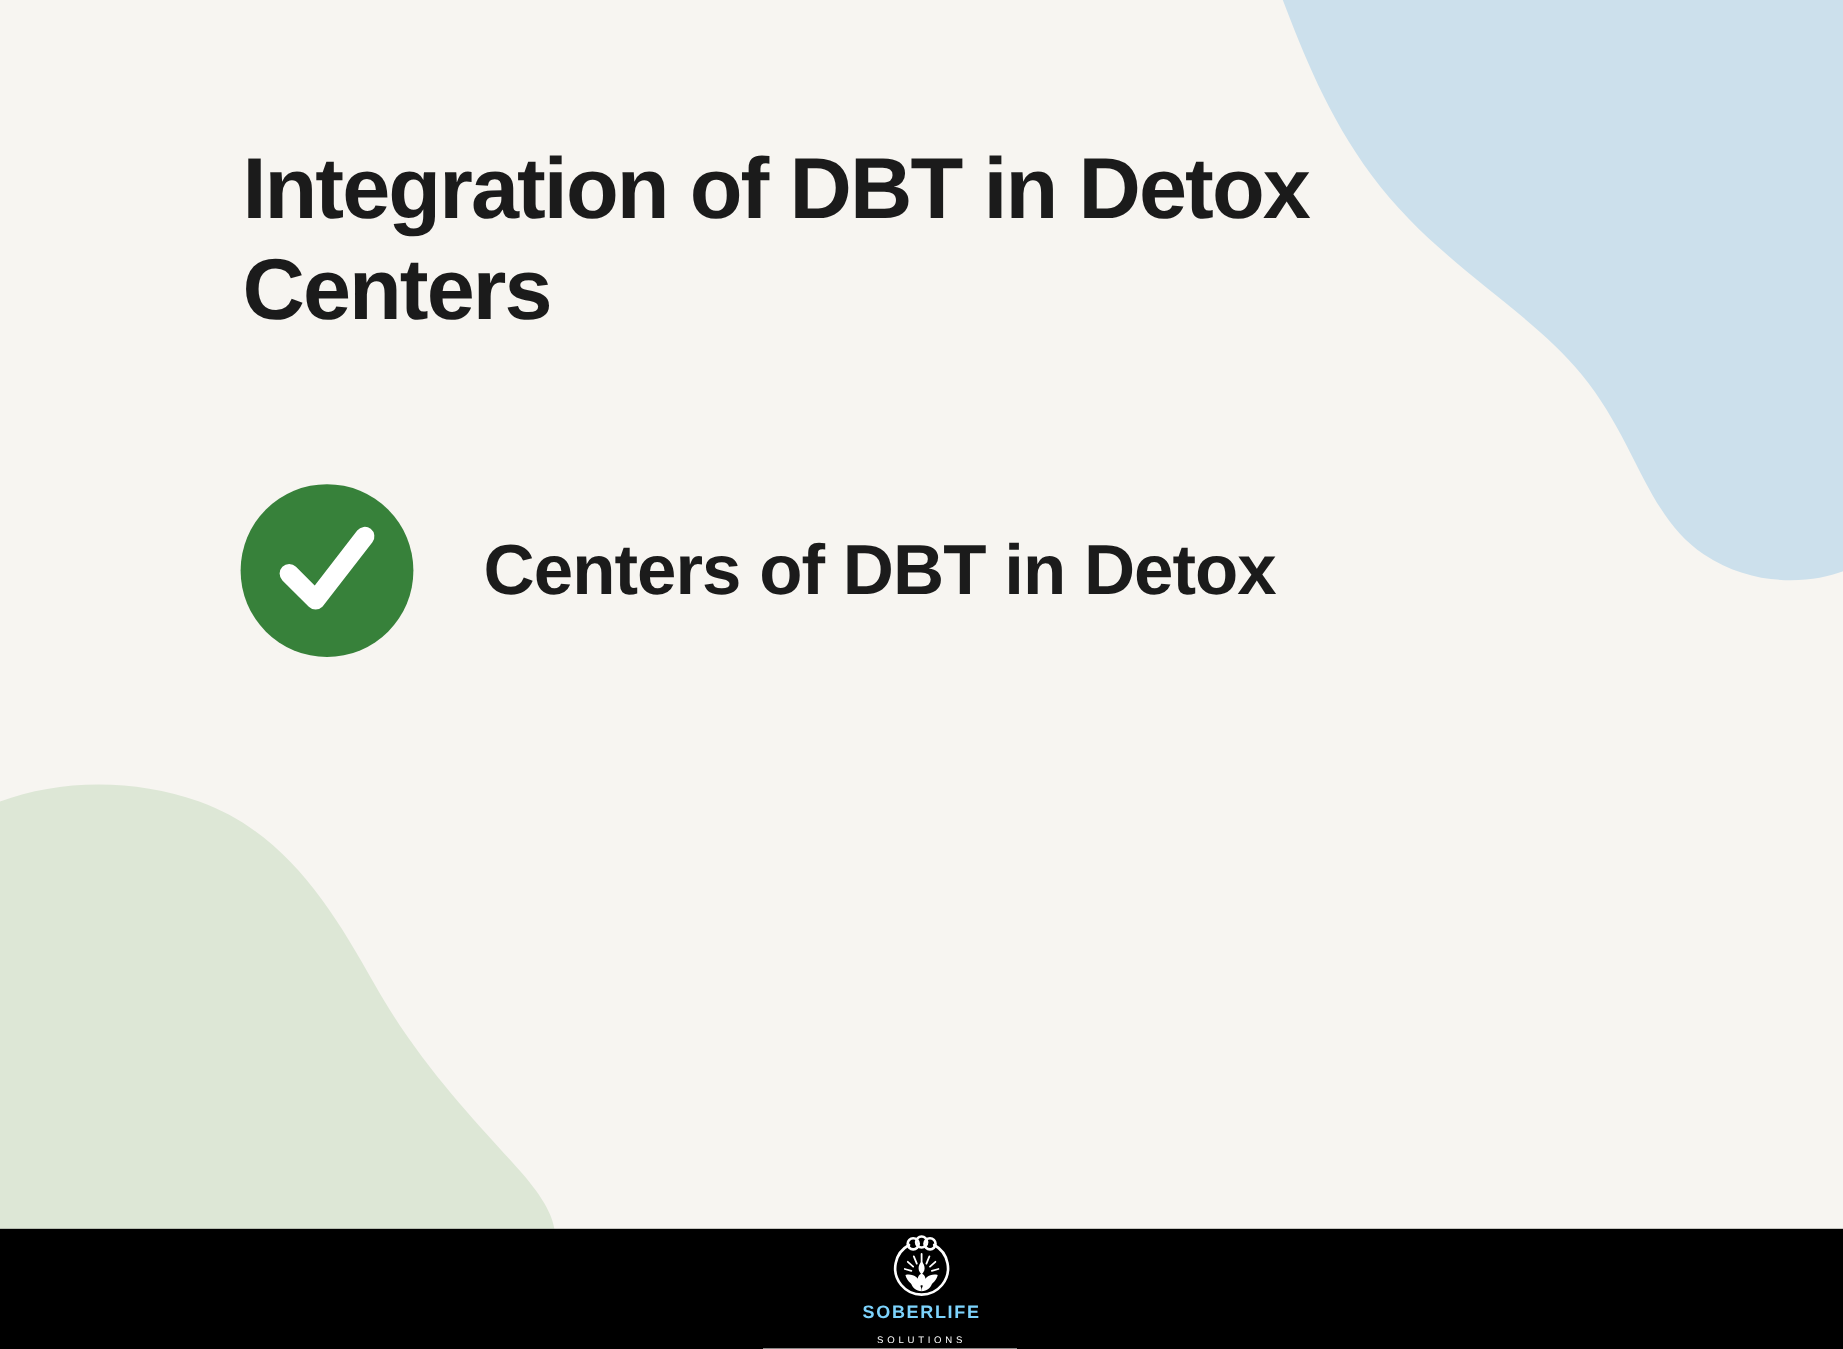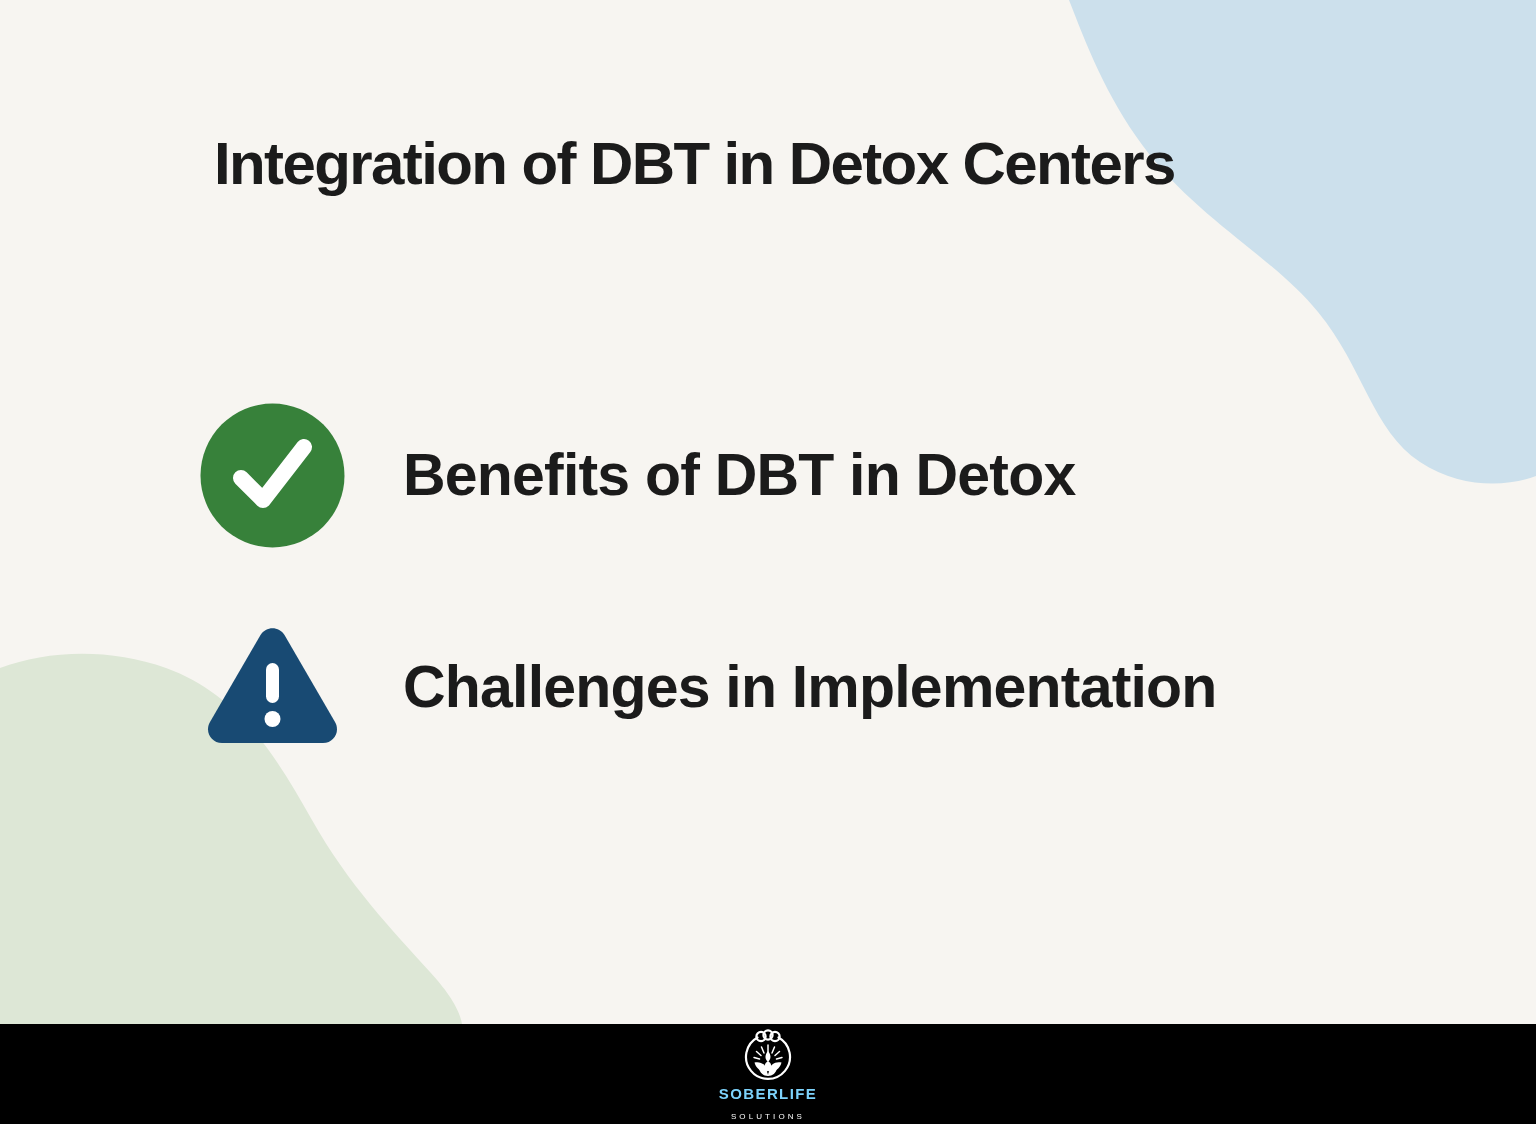--- a/index.html
+++ b/index.html
@@ -31,8 +31,8 @@
     left: 198px;
     top: 113px;
     width: 1040px;
-    margin: 16px;
-    font-size: 60px;
+    margin: 4px;
+    font-size: 72px;
     line-height: 1.16;
     font-weight: 700;
     letter-spacing: -1.6px;

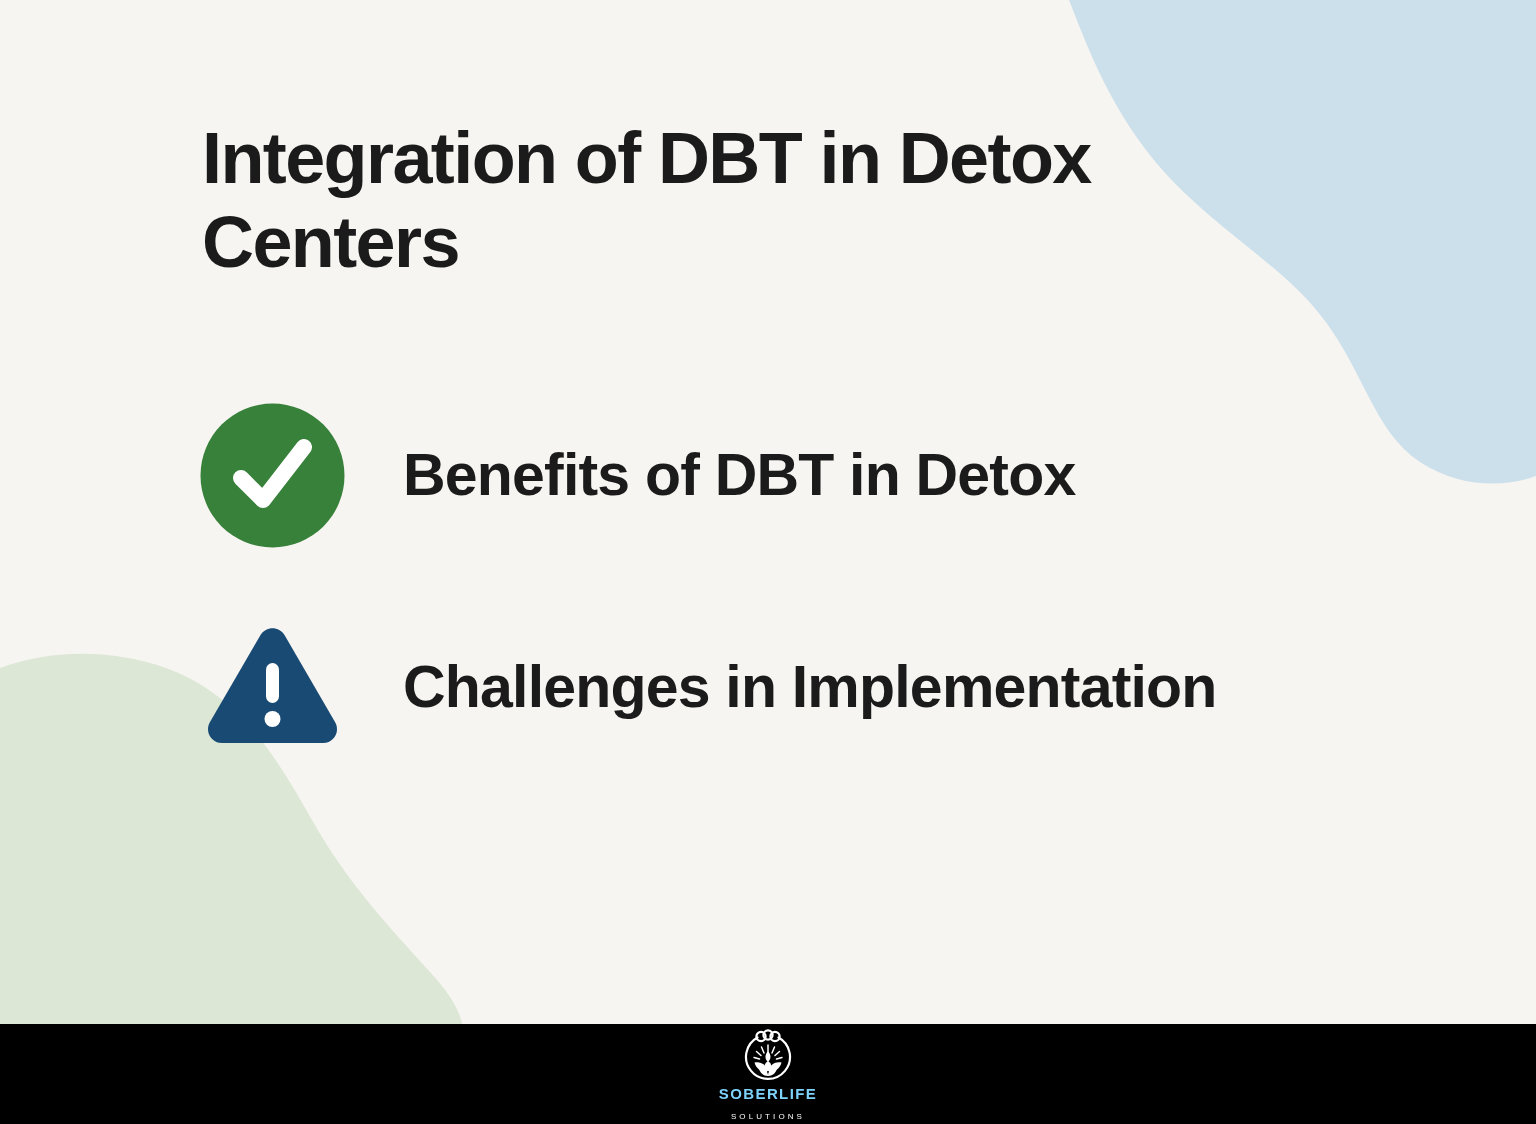--- a/index.html
+++ b/index.html
@@ -136,7 +136,7 @@
           <path d="M41 75 L63 97 L104 44" fill="none" stroke="#ffffff" stroke-width="16" stroke-linecap="round" stroke-linejoin="round"></path>
         </svg>
       </span>
-      <span class="bullet-text">Benefits of DBT in Detox</span>
+      <span class="bullet-text">Centers of DBT in Detox</span>
     </div>
 
     <div class="bullet-row">

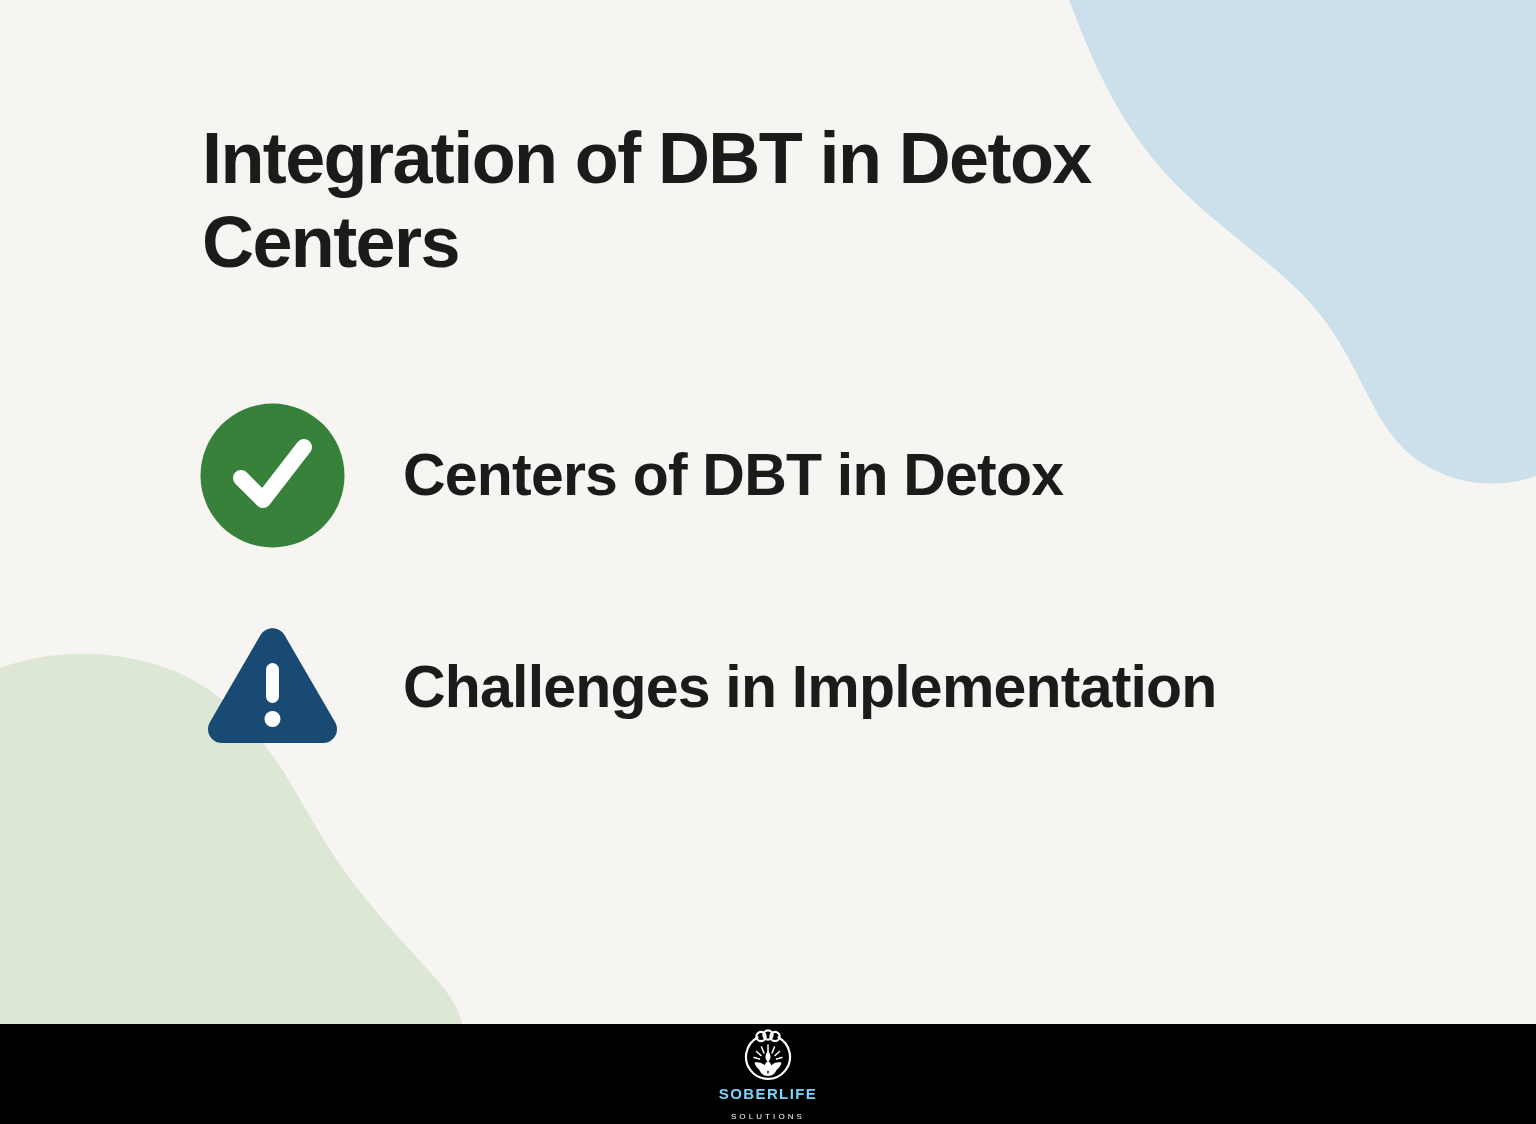--- a/index.html
+++ b/index.html
@@ -139,17 +139,6 @@
       <span class="bullet-text">Centers of DBT in Detox</span>
     </div>
 
-    <div class="bullet-row">
-      <span class="bullet-icon">
-        <svg width="145" height="145" viewBox="0 0 145 145">
-          <path d="M60.5 20 C66 11 79 11 84.5 20 L135 107 C140.5 116.5 134 128 123 128
-                   L22 128 C11 128 4.5 116.5 10 107 Z" fill="#184a73"></path>
-          <rect x="66" y="48" width="13" height="40" rx="6.5" fill="#ffffff"></rect>
-          <circle cx="72.5" cy="104" r="8" fill="#ffffff"></circle>
-        </svg>
-      </span>
-      <span class="bullet-text">Challenges in Implementation</span>
-    </div>
 
   </div>
 

